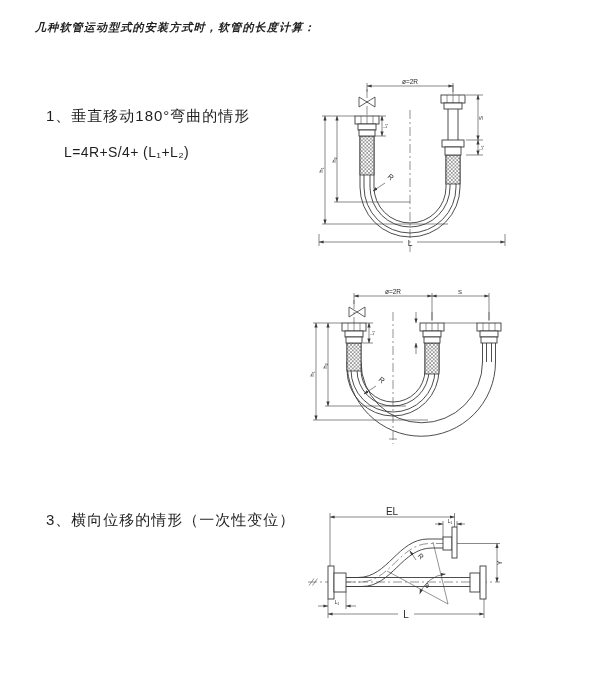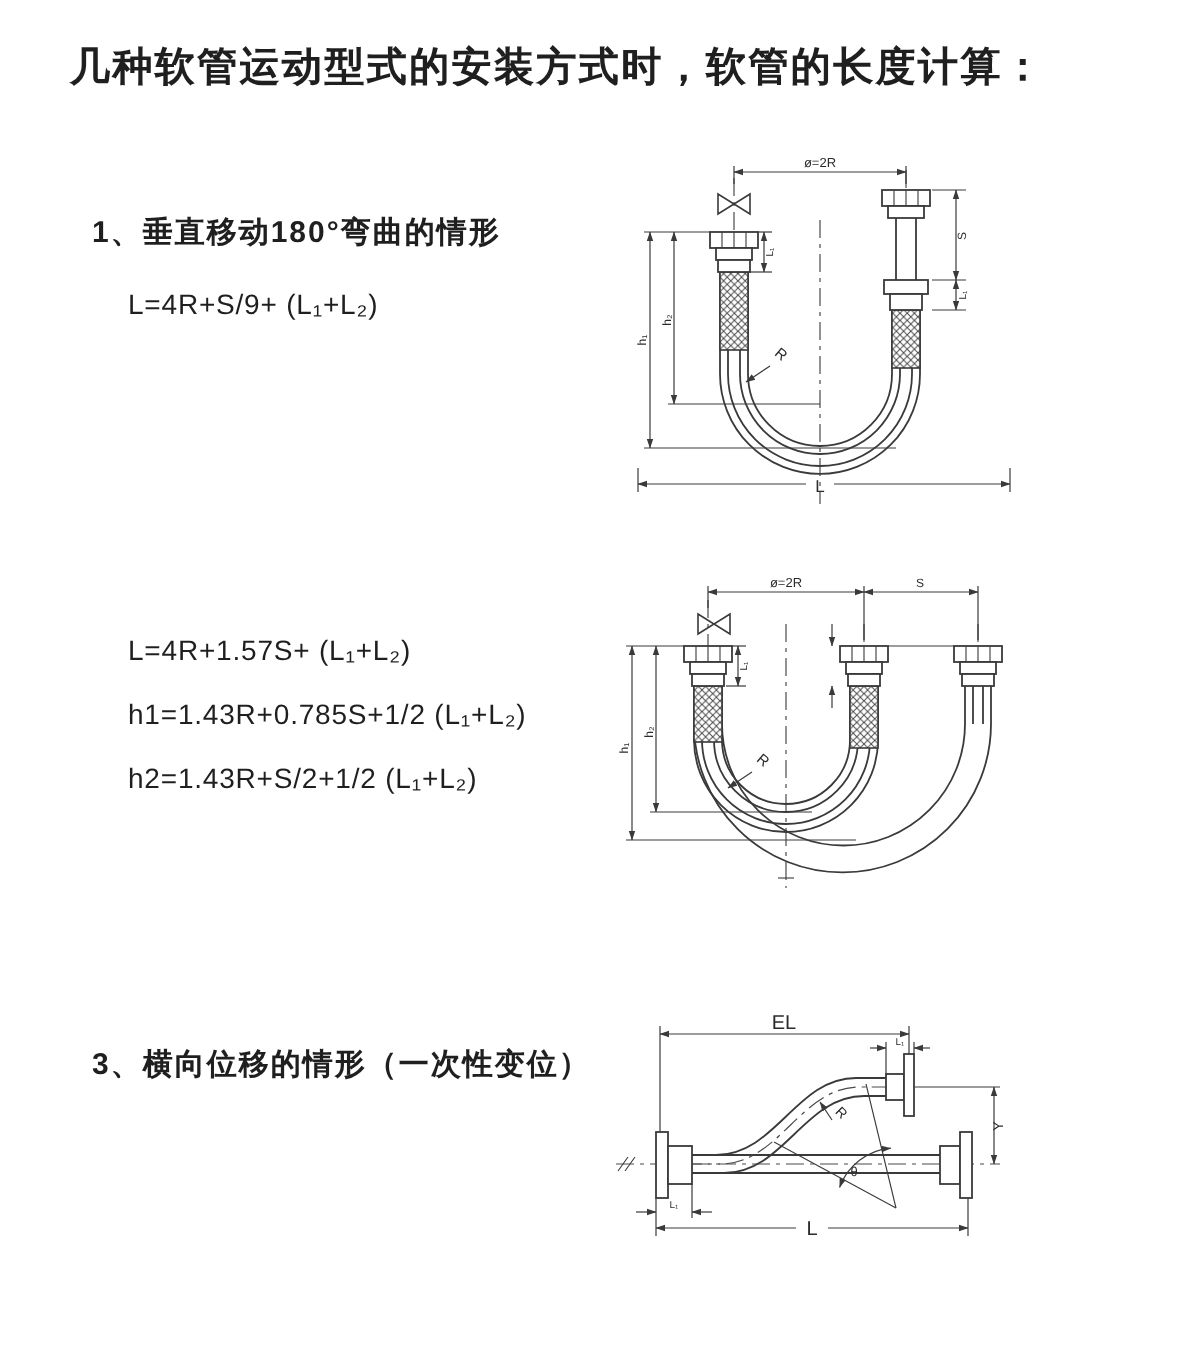--- a/index.html
+++ b/index.html
@@ -8,8 +8,8 @@
     font-family:"Liberation Sans","DejaVu Sans",sans-serif;color:#1f1f1f;
   }
   .page-title{
-    position:absolute;left:35px;top:20px;font-size:20px;letter-spacing:1.2px;
-    font-weight:600;white-space:nowrap;
+    position:absolute;left:35px;top:20px;font-size:11px;letter-spacing:1.2px;
+    font-weight:600;white-space:nowrap;font-style:italic;
   }
   .sec{position:absolute;left:46px;white-space:nowrap;}
   .sec-heading{font-size:15px;font-weight:700;letter-spacing:1px;}

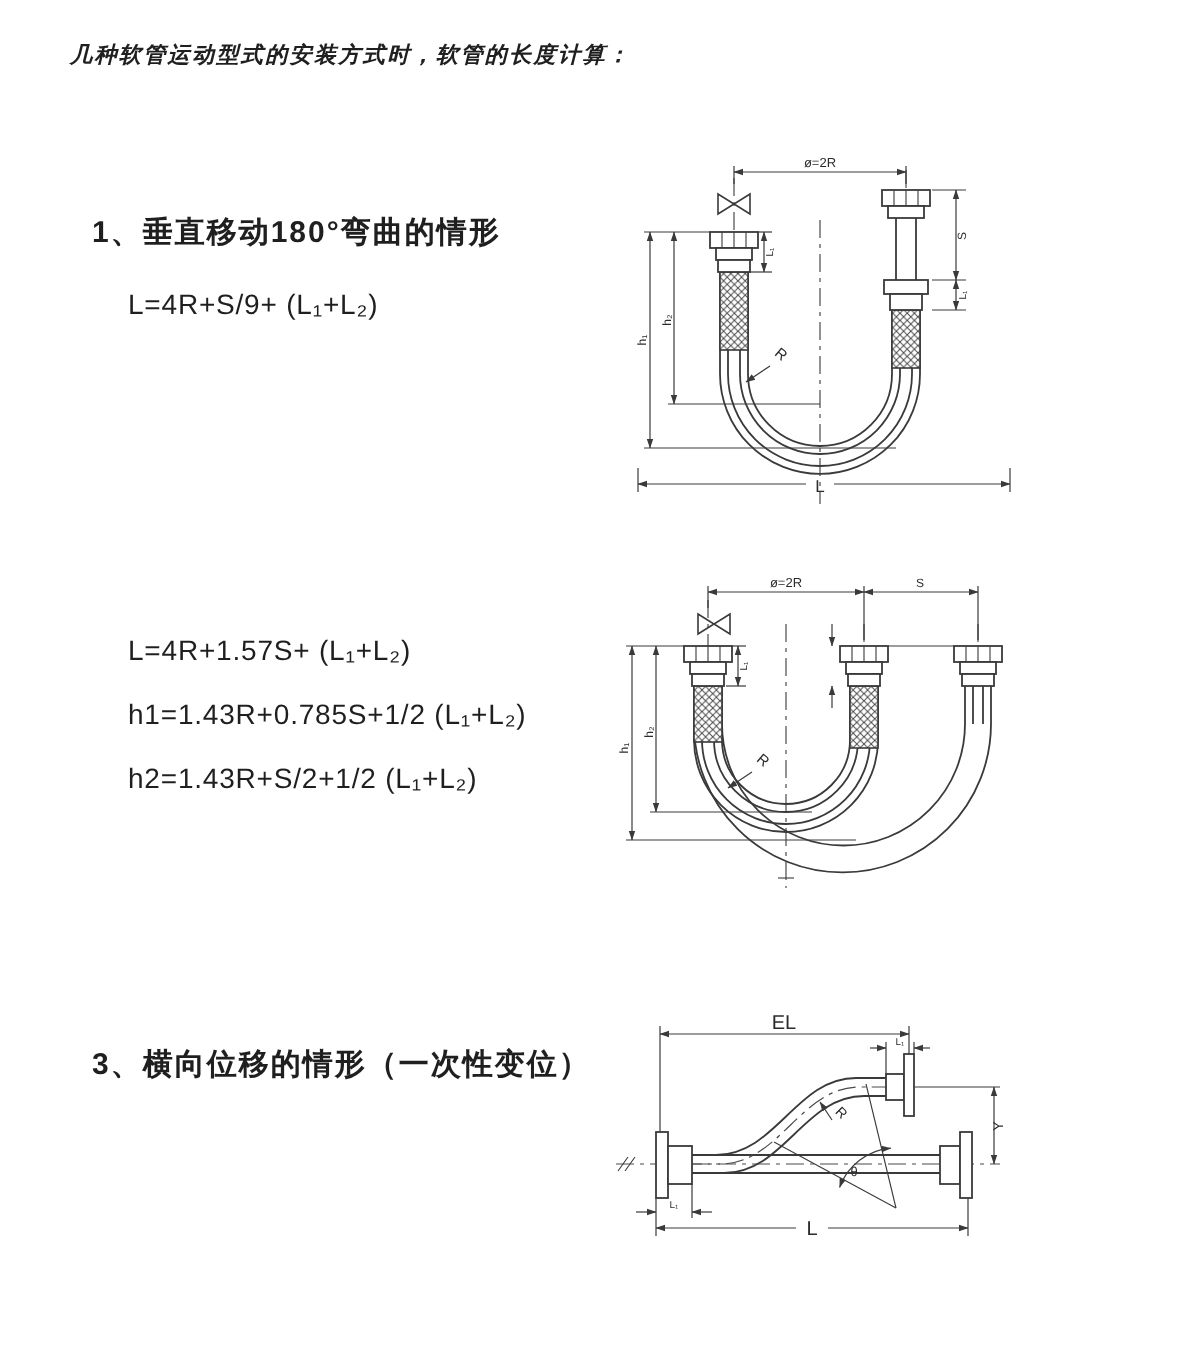--- a/index.html
+++ b/index.html
@@ -12,7 +12,7 @@
     font-weight:600;white-space:nowrap;font-style:italic;
   }
   .sec{position:absolute;left:46px;white-space:nowrap;}
-  .sec-heading{font-size:15px;font-weight:700;letter-spacing:1px;}
+  .sec-heading{font-size:15px;font-weight:400;letter-spacing:1px;}
   .formulas{margin:10px 0 0 18px;}
   .formulas .formula{height:32px;line-height:32px;font-size:14px;letter-spacing:0.4px;}
   #sec1{top:107px;}

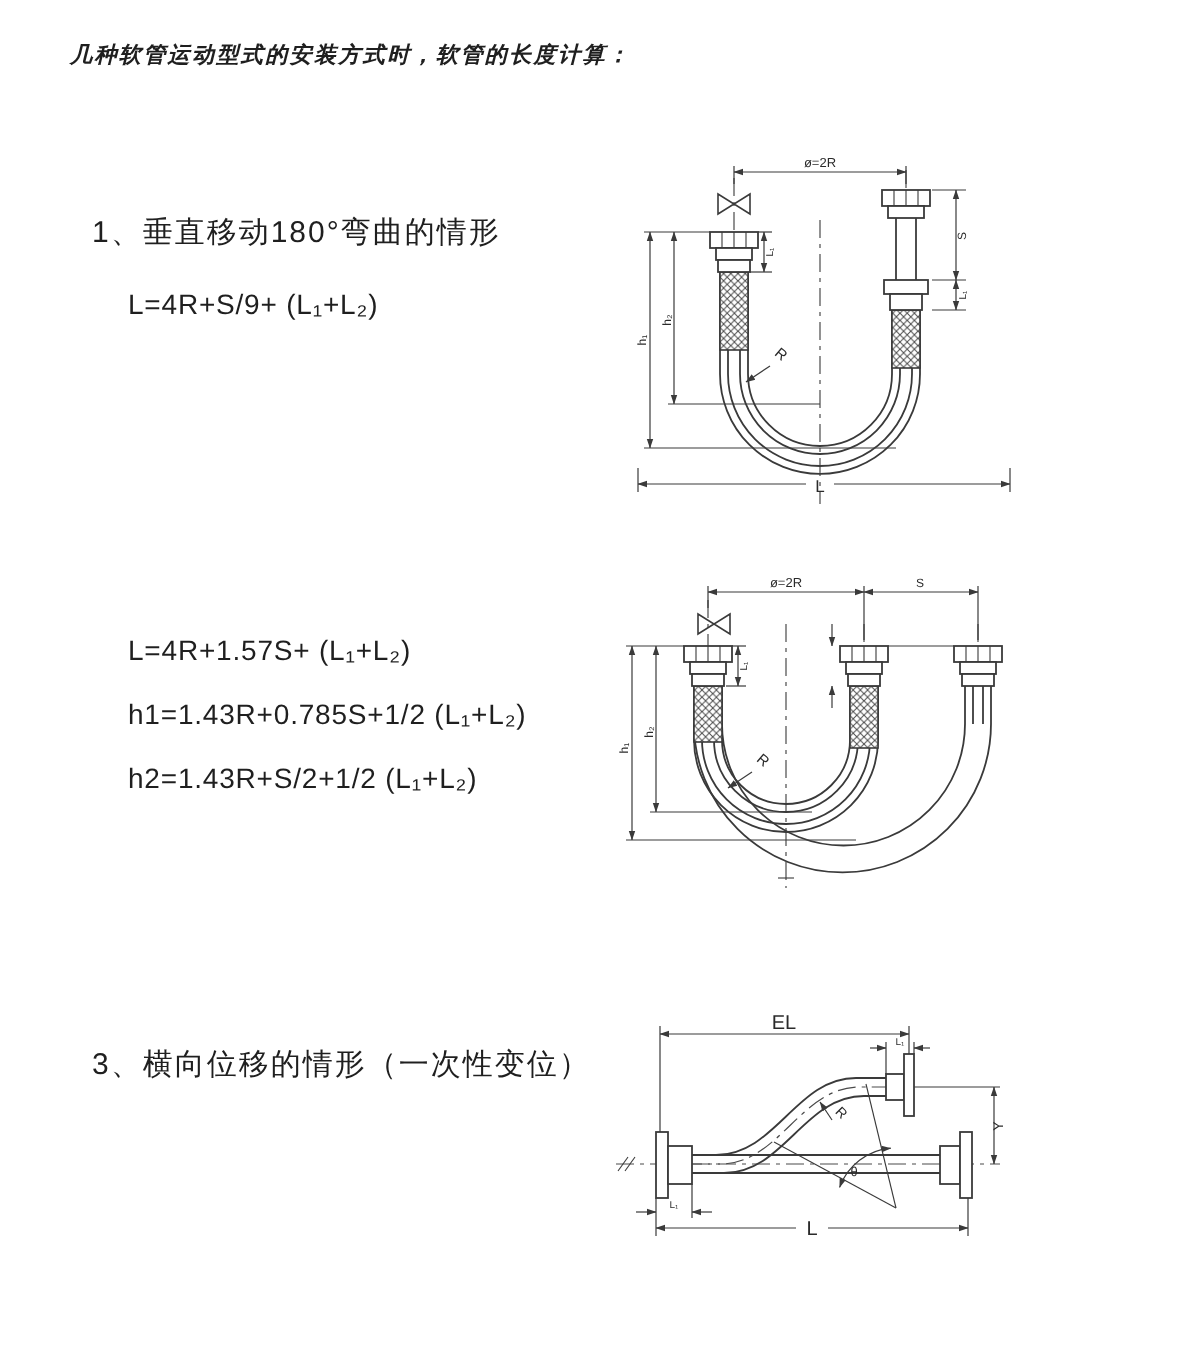--- a/index.html
+++ b/index.html
@@ -38,7 +38,7 @@
 <div class="sec" id="sec1">
   <div class="sec-heading">1、垂直移动180°弯曲的情形</div>
   <div class="formulas">
-    <div class="formula">L=4R+S/9+ (L₁+L₂)</div>
+    <div class="formula">L=4R+S/4+ (L₁+L₂)</div>
   </div>
 </div>
 

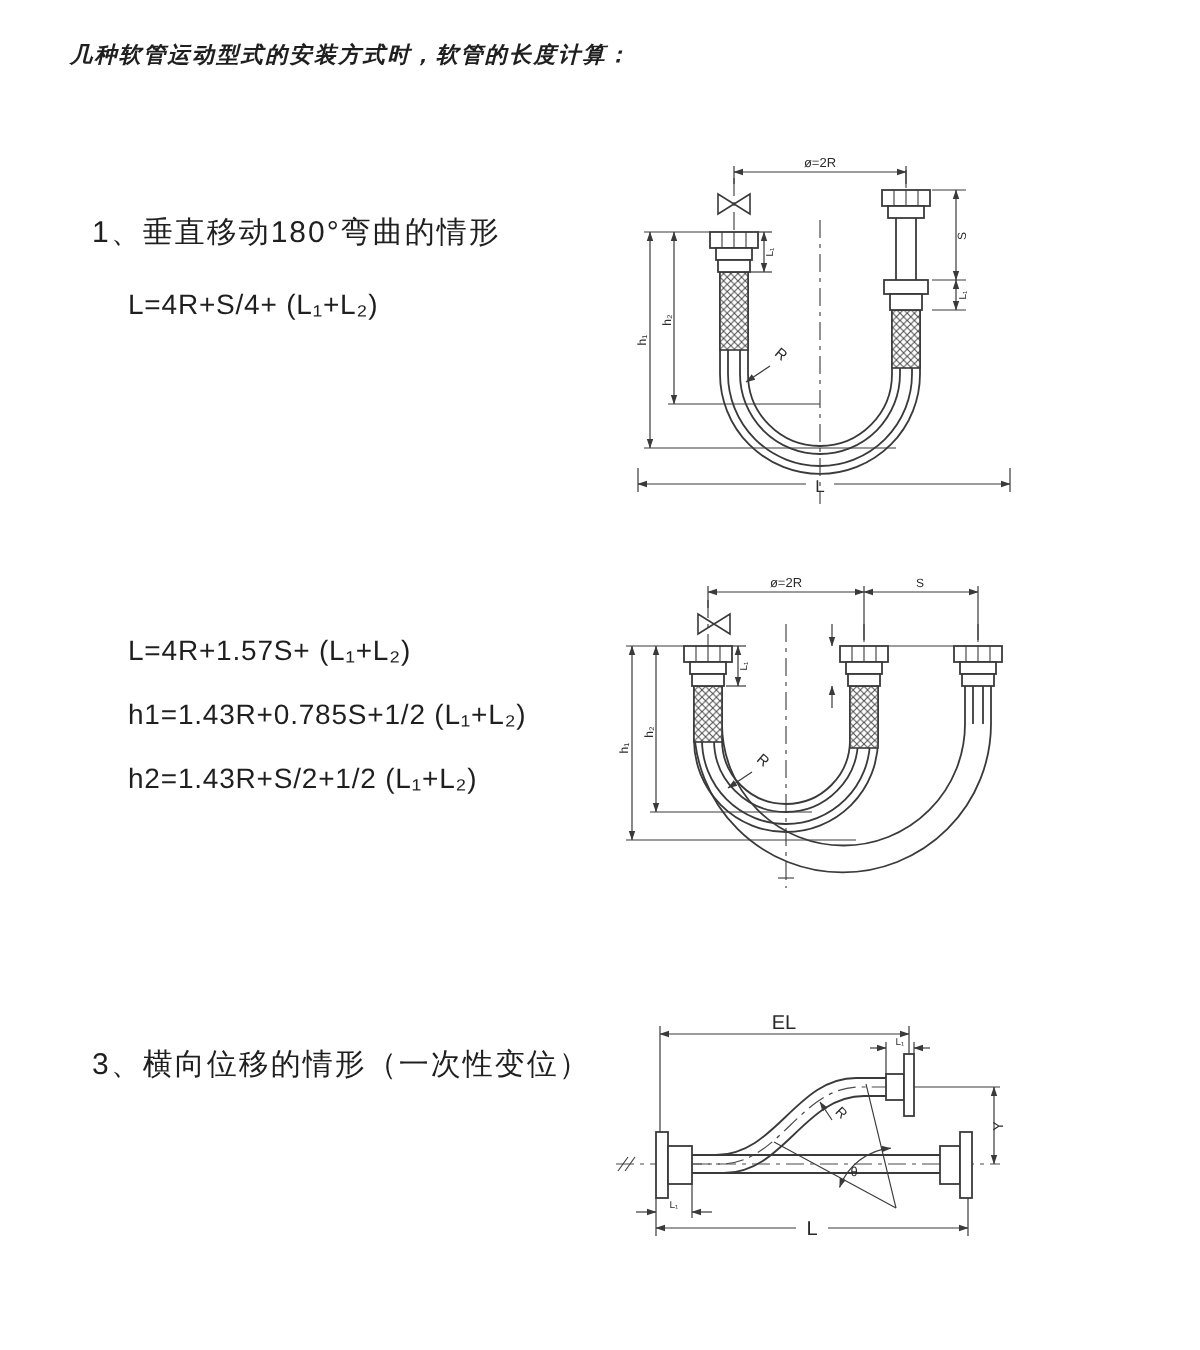--- a/index.html
+++ b/index.html
@@ -43,11 +43,6 @@
 </div>
 
 <div class="sec" id="sec2">
-  <div class="formulas">
-    <div class="formula">L=4R+1.57S+ (L₁+L₂)</div>
-    <div class="formula">h1=1.43R+0.785S+1/2 (L₁+L₂)</div>
-    <div class="formula">h2=1.43R+S/2+1/2 (L₁+L₂)</div>
-  </div>
 </div>
 
 <div class="sec" id="sec3">

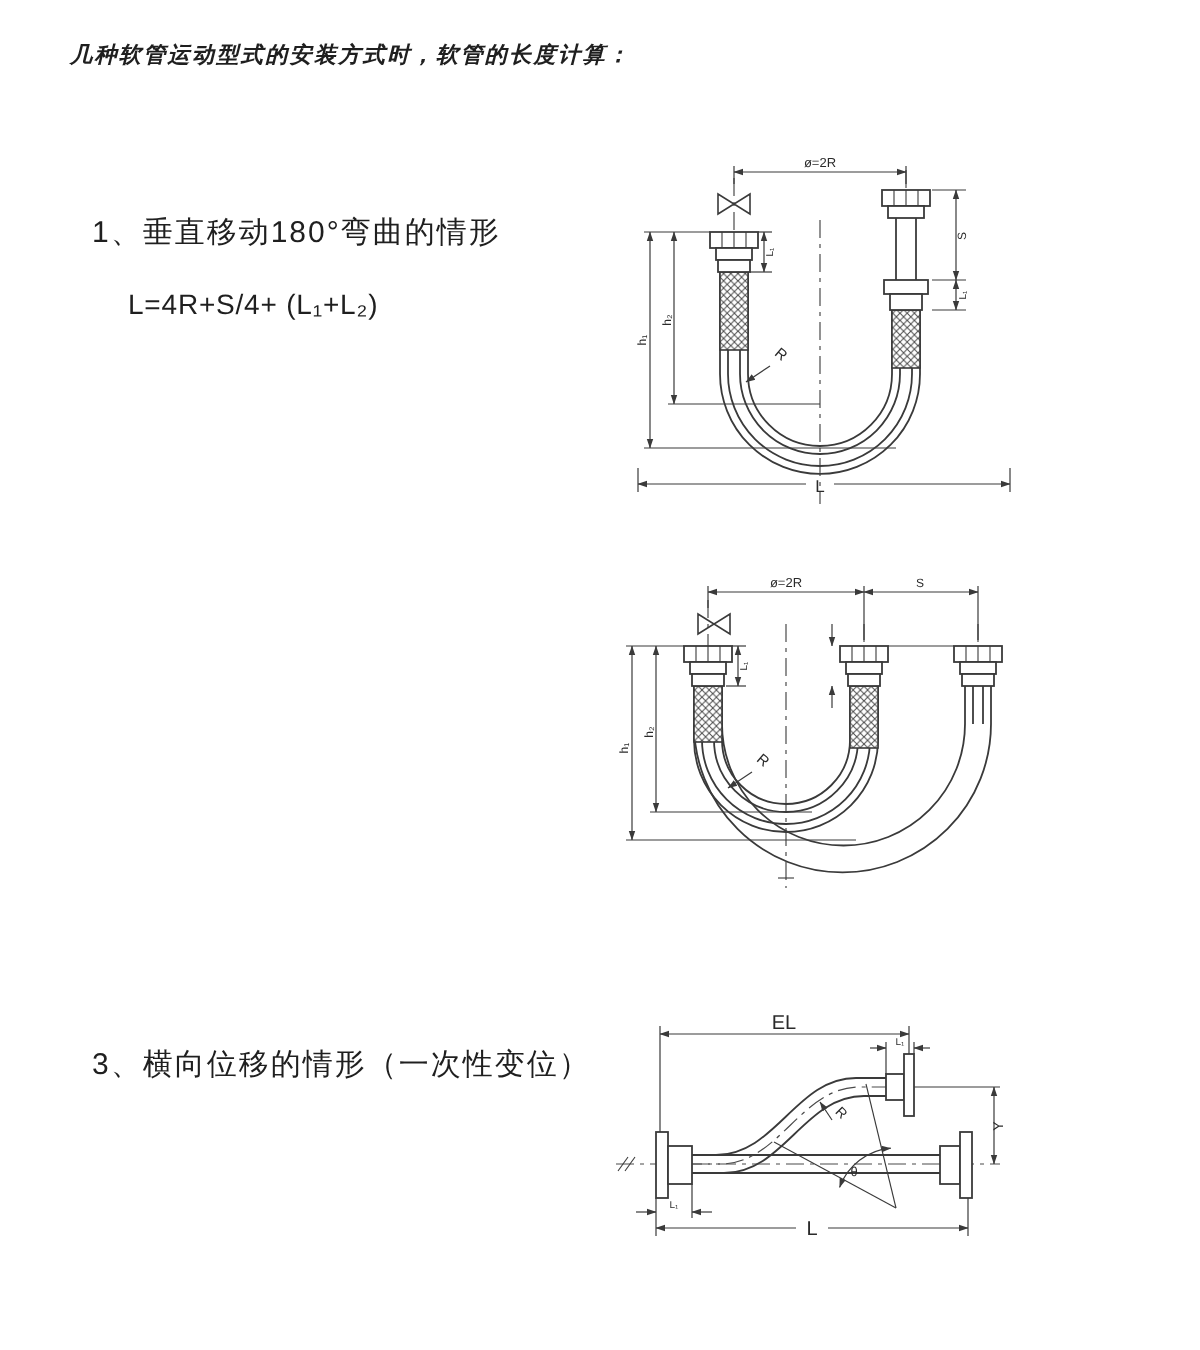--- a/index.html
+++ b/index.html
@@ -17,7 +17,7 @@
   .formulas .formula{height:32px;line-height:32px;font-size:14px;letter-spacing:0.4px;}
   #sec1{top:107px;}
   #sec2{top:299px;}
-  #sec3{top:511px;margin-top:12px;}
+  #sec3{top:511px;}
   .dwg{position:absolute;}
   #dwg1{left:315px;top:72px;}
   #dwg2{left:306px;top:282px;}

